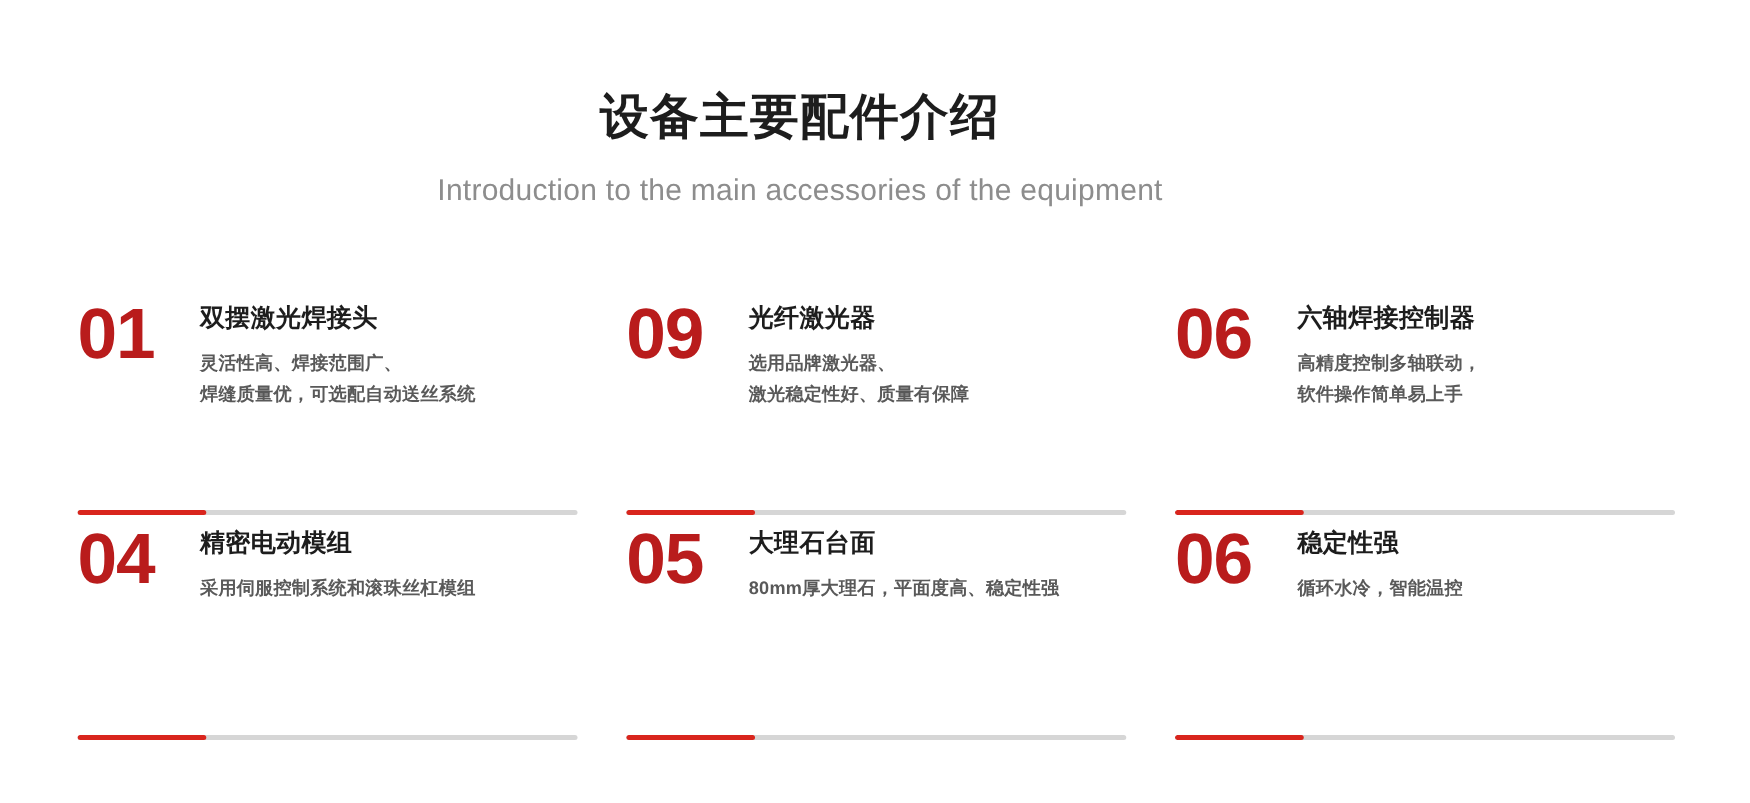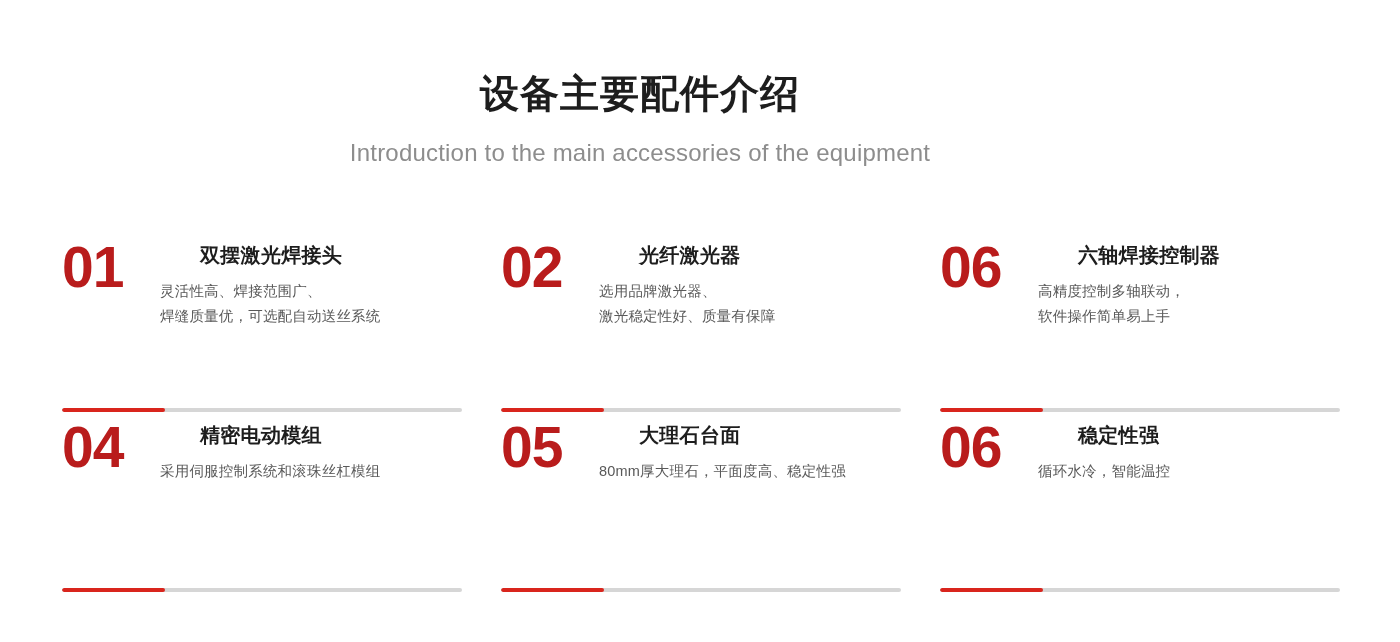--- a/index.html
+++ b/index.html
@@ -91,7 +91,6 @@
     color: #1d1d1d;
     line-height: 1.25;
     letter-spacing: 0.3px;
-    margin-left: 40px;
   }
 
   .card-desc {

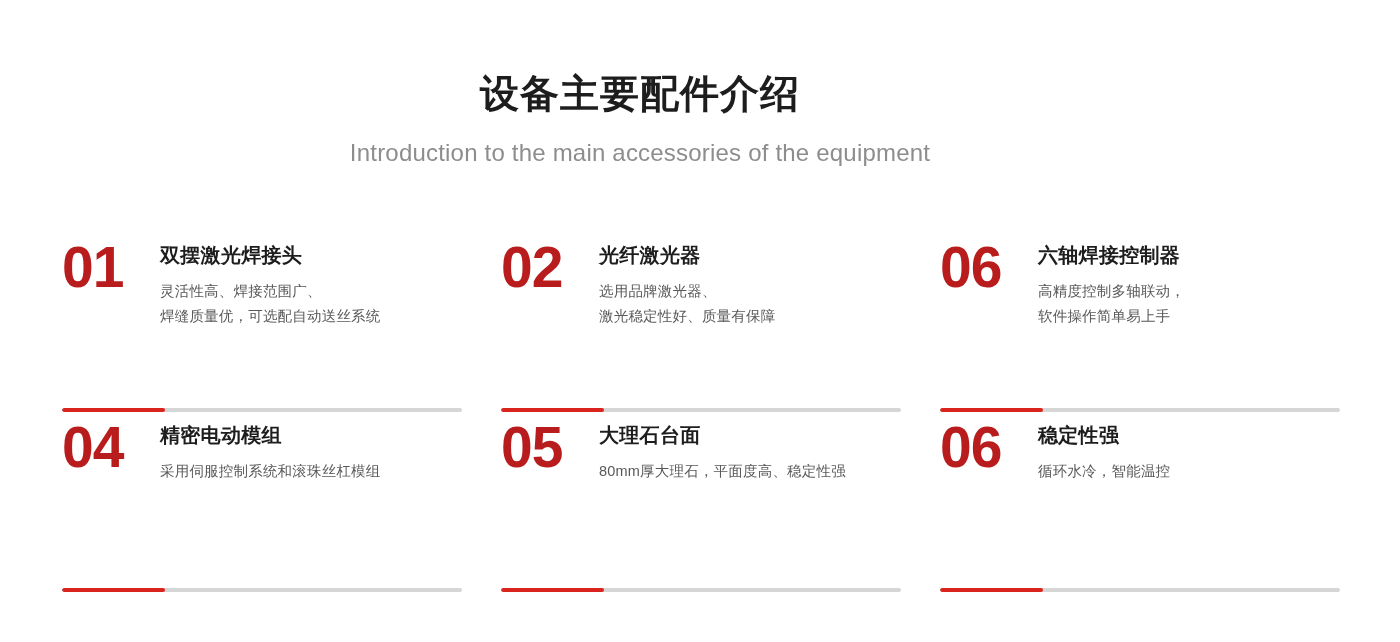--- a/index.html
+++ b/index.html
@@ -96,7 +96,7 @@
   .card-desc {
     margin-top: 11px;
     font-size: 14.5px;
-    font-weight: normal;
+    font-weight: bold;
     color: #595959;
     line-height: 1.75;
     letter-spacing: 0.2px;

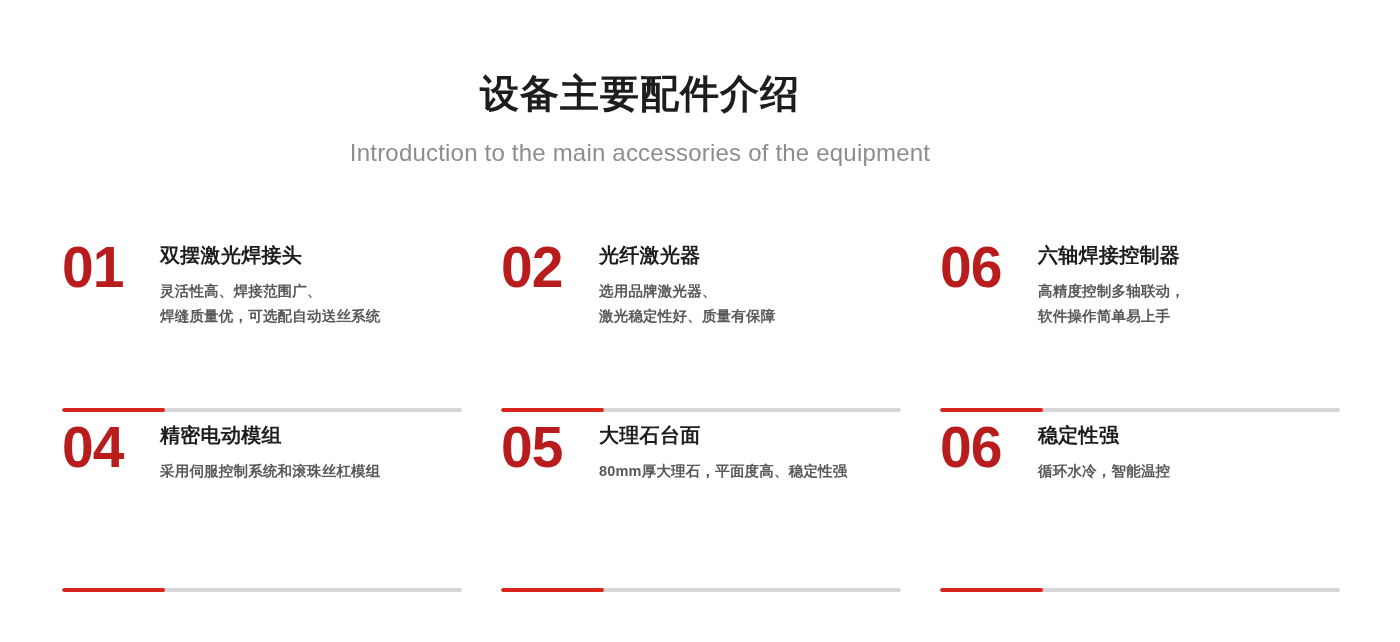--- a/index.html
+++ b/index.html
@@ -156,7 +156,7 @@
 
     <div class="card">
       <div class="card-body">
-        <div class="card-number">02</div>
+        <div class="card-number">09</div>
         <div class="card-text">
           <div class="card-title">光纤激光器</div>
           <div class="card-desc">

